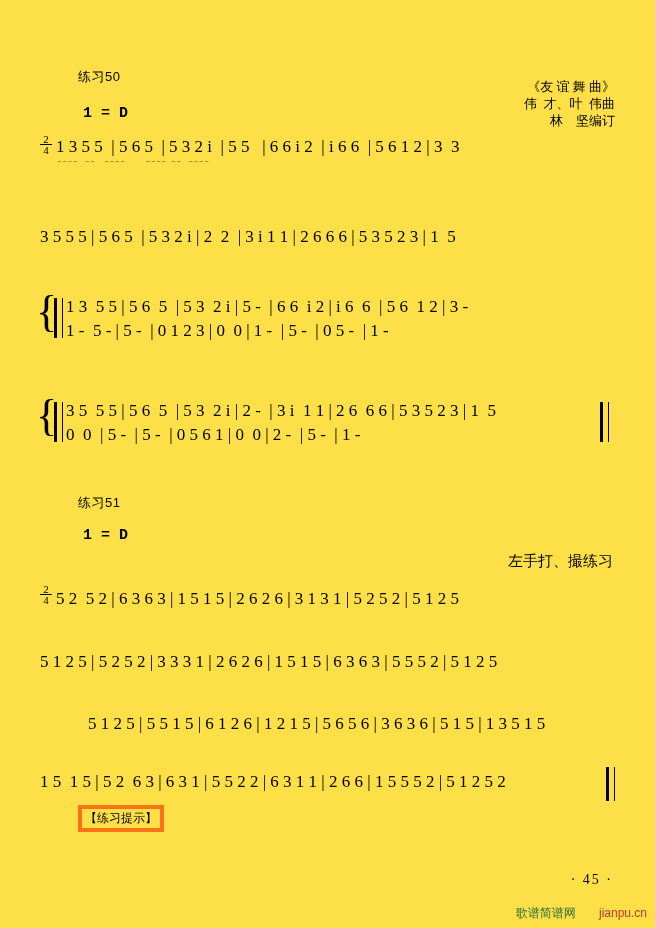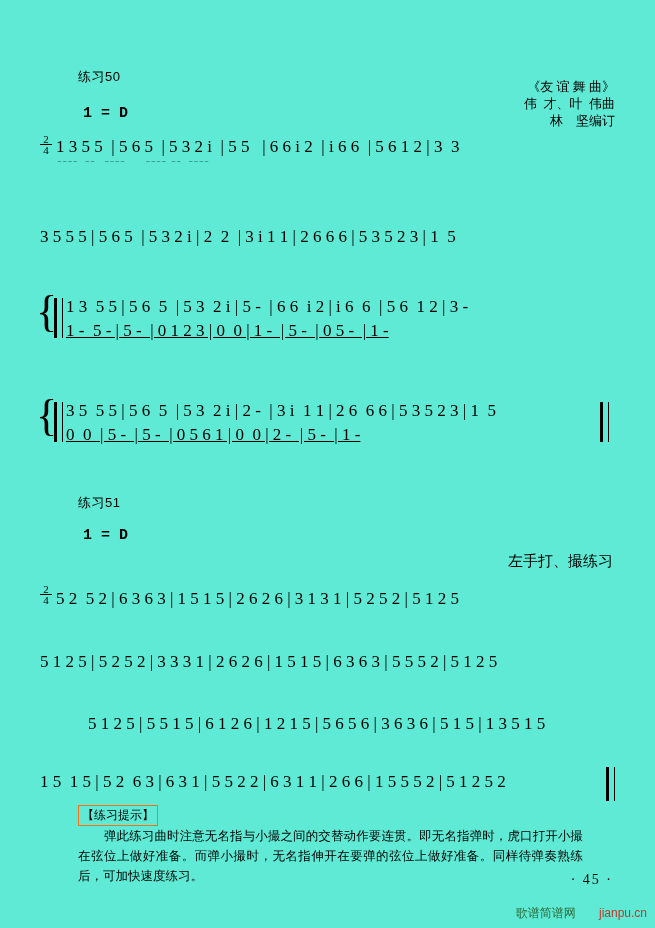--- a/index.html
+++ b/index.html
@@ -20,7 +20,7 @@
     left: 0; top: 0;
     width: 655px;
     height: 928px;
-    background: #5eead4;
+    background: #fde047;
   }
 
   

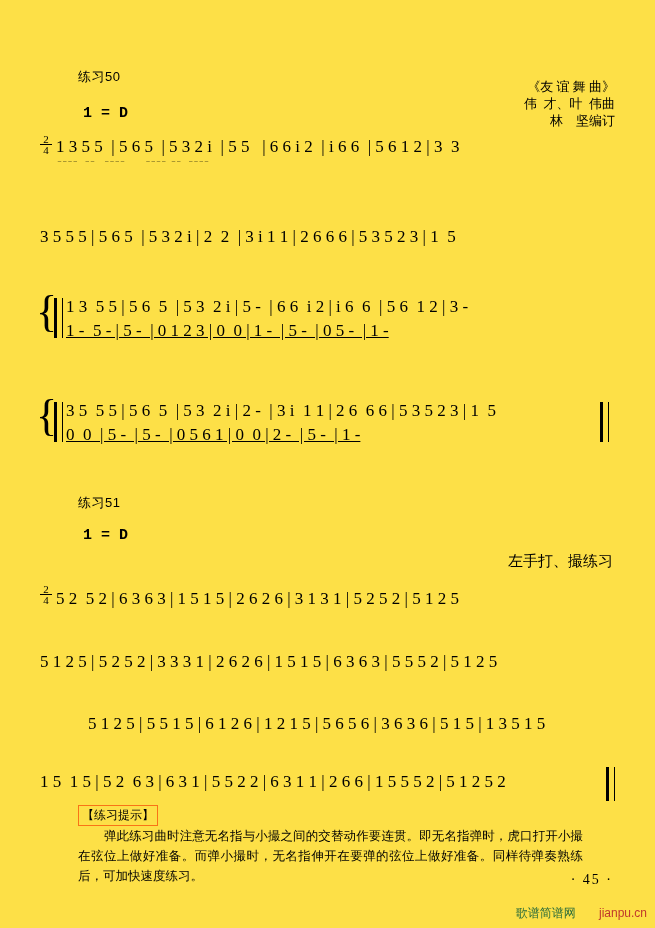--- a/index.html
+++ b/index.html
@@ -69,7 +69,7 @@
   }
   .jp.tiny { font-size: 9px; }
   .upper { top: 0px; }
-  .lower { top: 22px; text-decoration: underline; }
+  .lower { top: 22px; }
 
   
   .timesig {

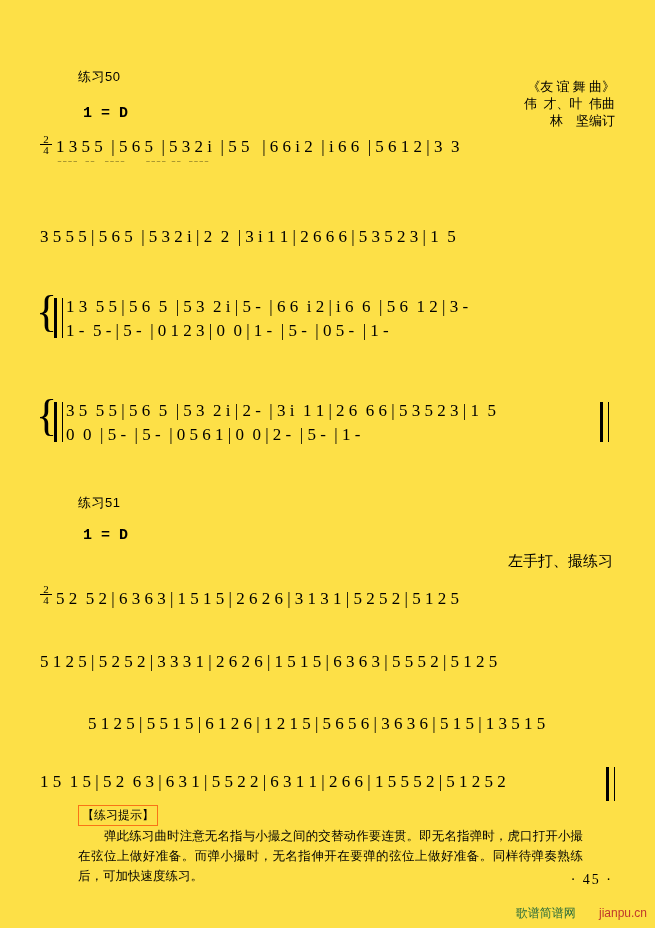--- a/index.html
+++ b/index.html
@@ -106,7 +106,7 @@
     top: 805px;
     font-family: "Liberation Sans", sans-serif;
     font-size: 12px;
-    border: 1px solid #f97316;
+    border: 4px solid #f97316;
     padding: 1px 3px;
     display: inline-block;
   }

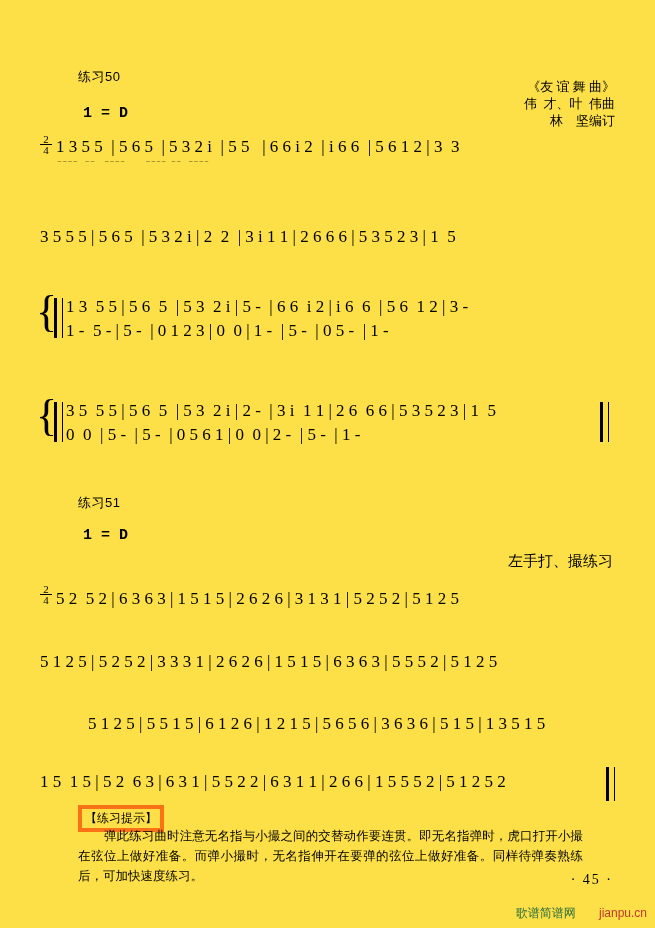--- a/index.html
+++ b/index.html
@@ -207,7 +207,6 @@
   </div>
 
   <div class="tips-box">【练习提示】</div>
-  <div class="tips-body">弹此练习曲时注意无名指与小撮之间的交替动作要连贯。即无名指弹时，虎口打开小撮在弦位上做好准备。而弹小撮时，无名指伸开在要弹的弦位上做好准备。同样待弹奏熟练后，可加快速度练习。</div>
   <div class="page-num">· 45 ·</div>
   <div class="watermark">
     <span class="cn">歌谱简谱网</span><span class="en"> jianpu.cn</span>

